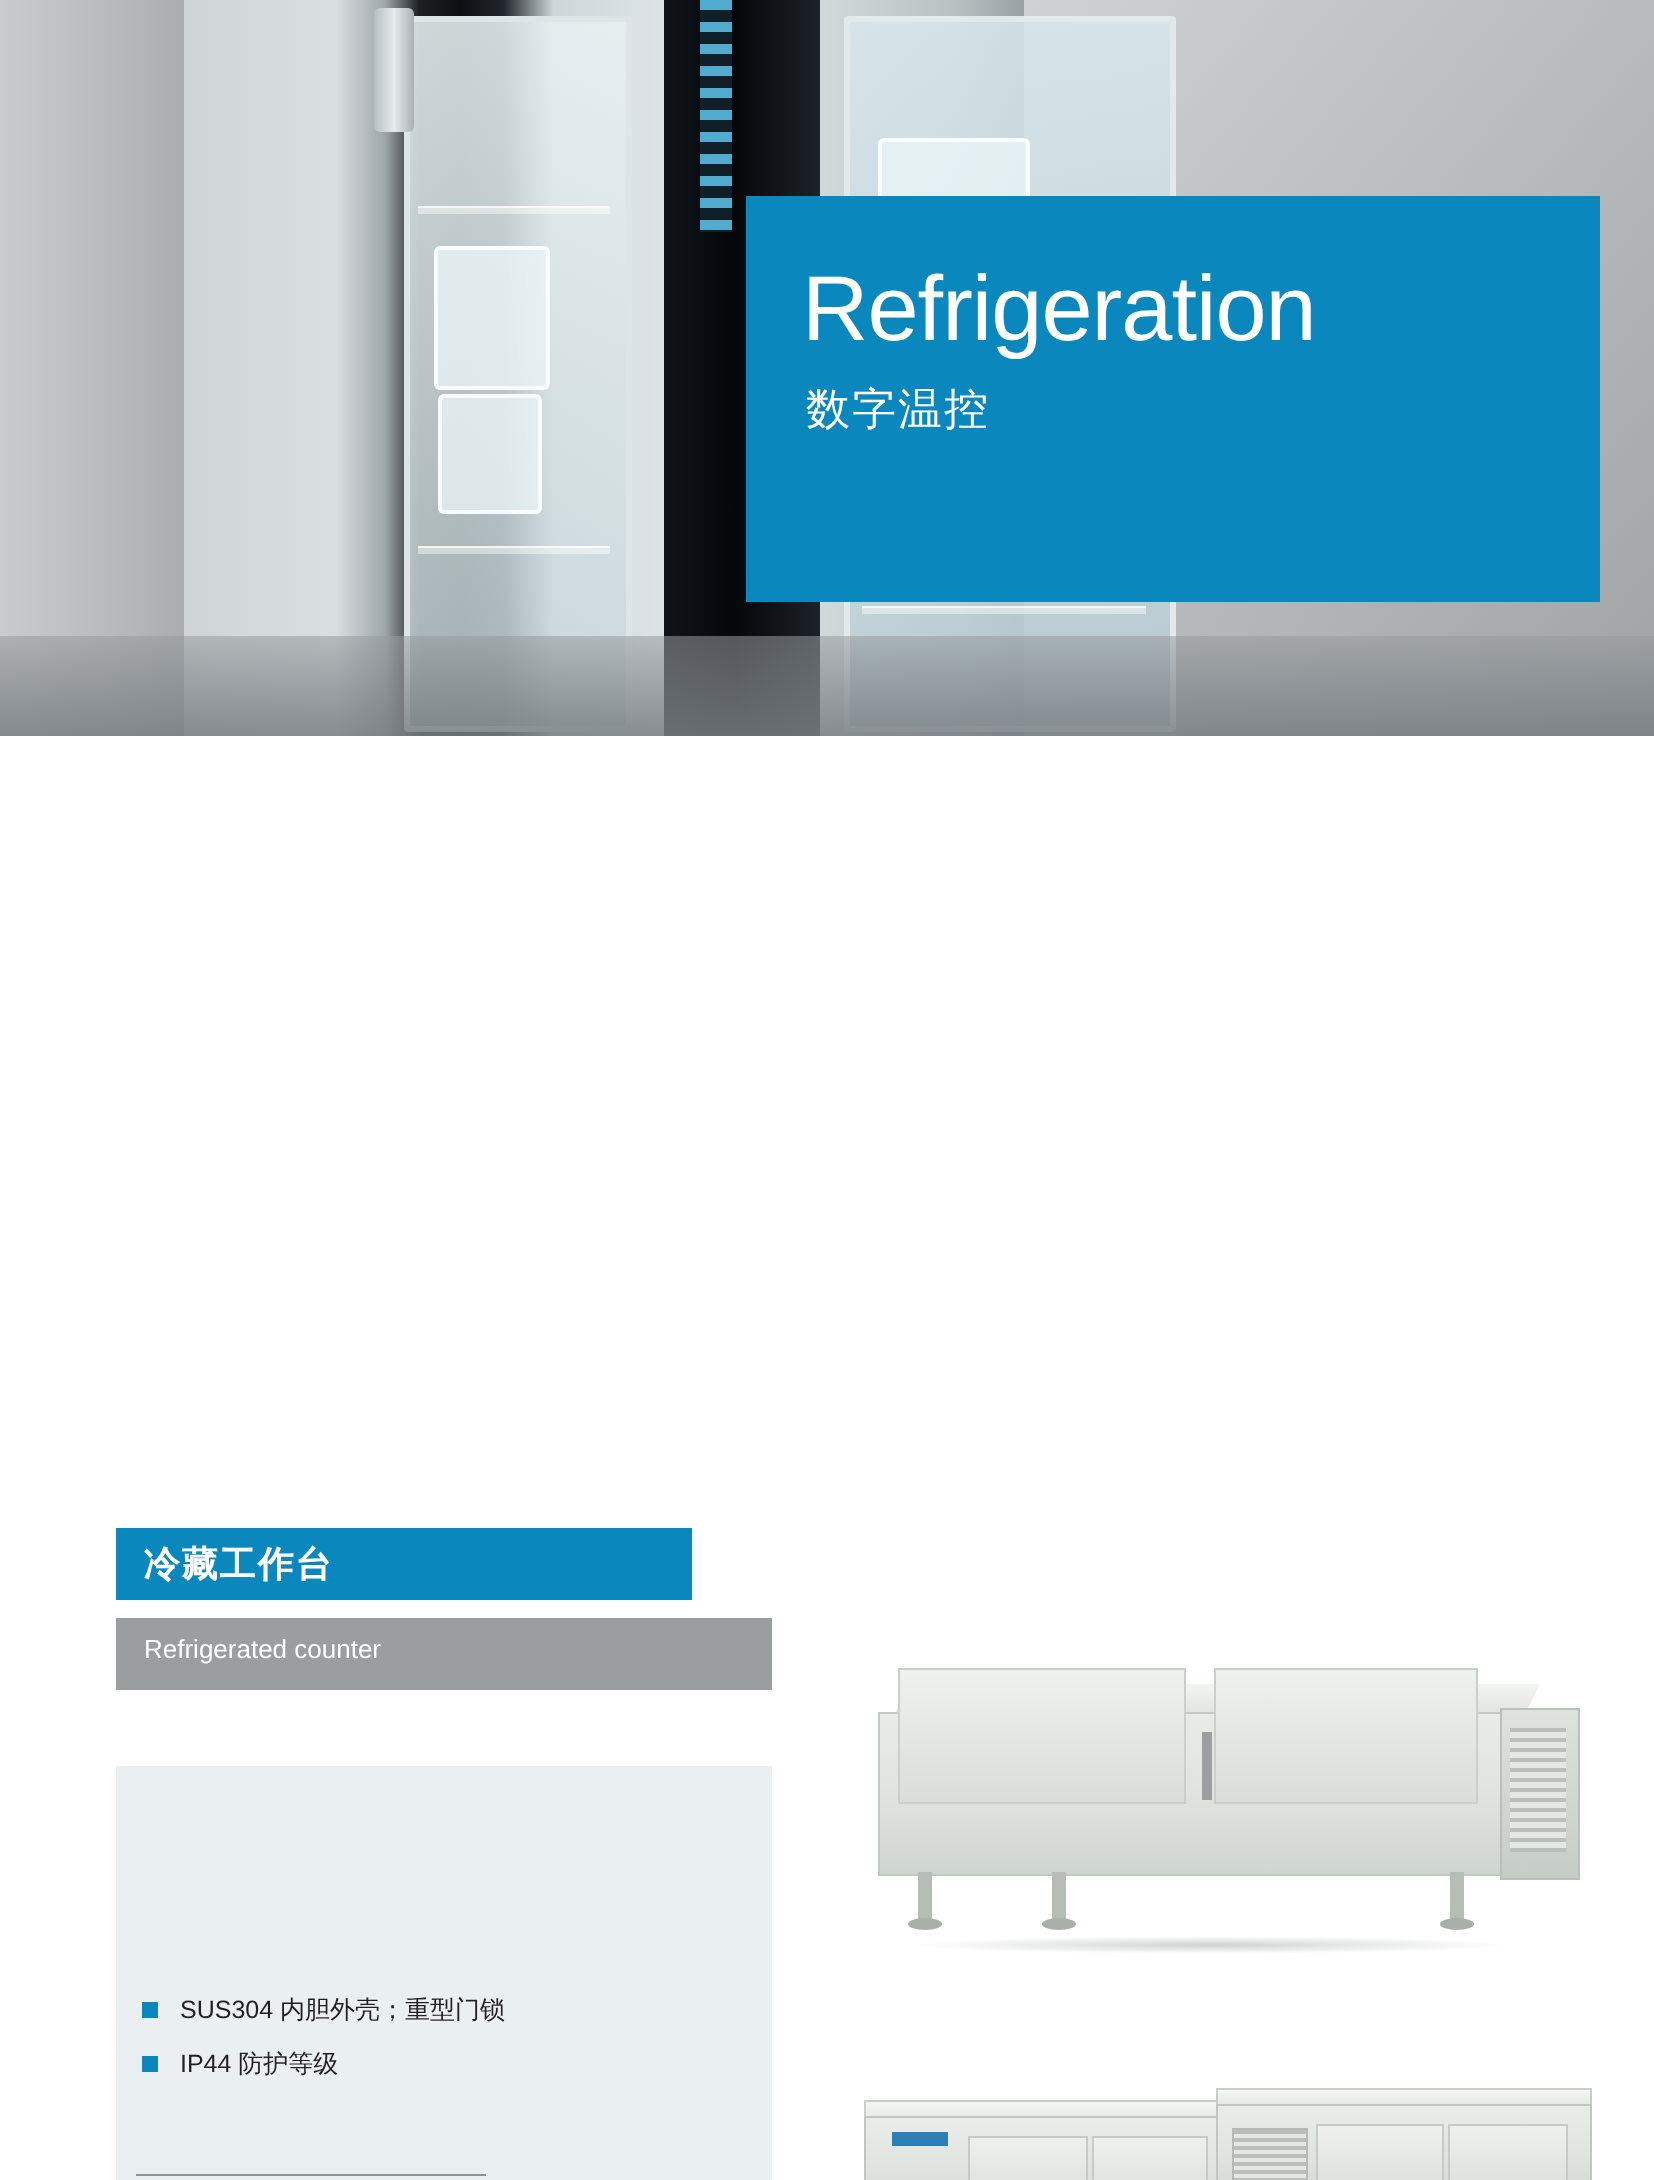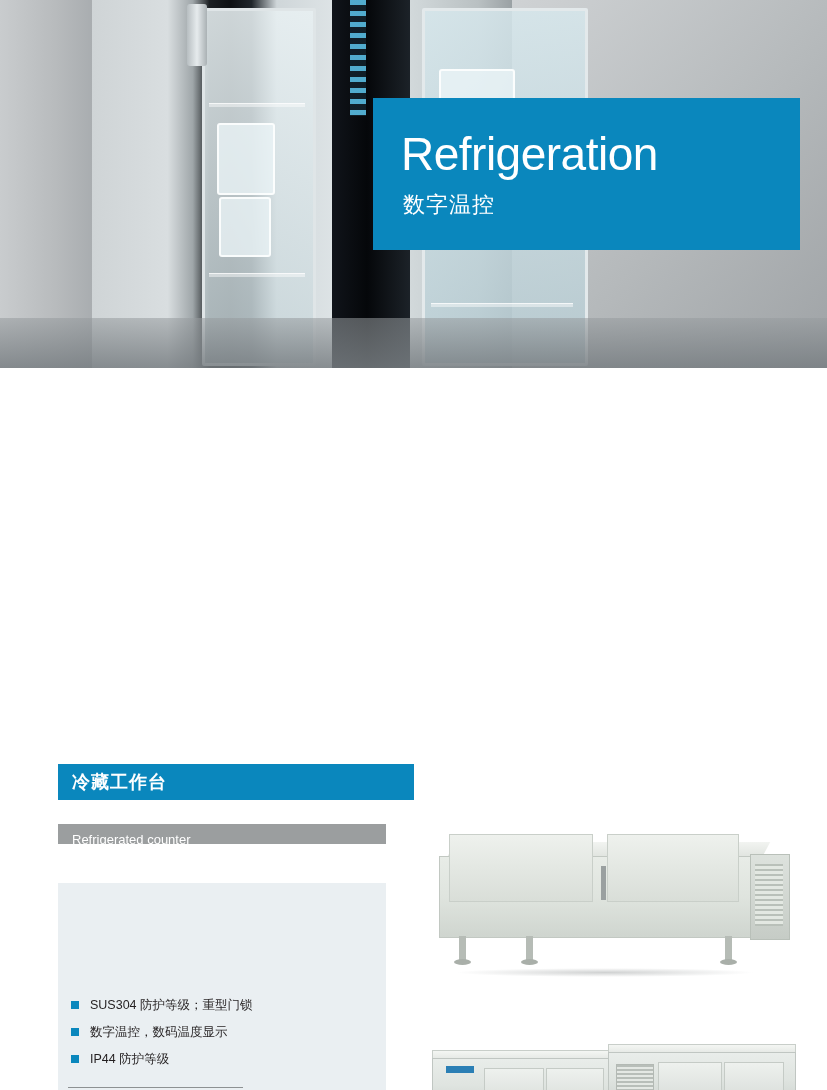--- a/index.html
+++ b/index.html
@@ -85,7 +85,7 @@
   .hero-banner {
     position: absolute;
     left: 373px; top: 98px;
-    width: 427px; height: 152px;
+    width: 427px; height: 203px;
     background: #0a87bd;
   }
   .hero-banner-title {

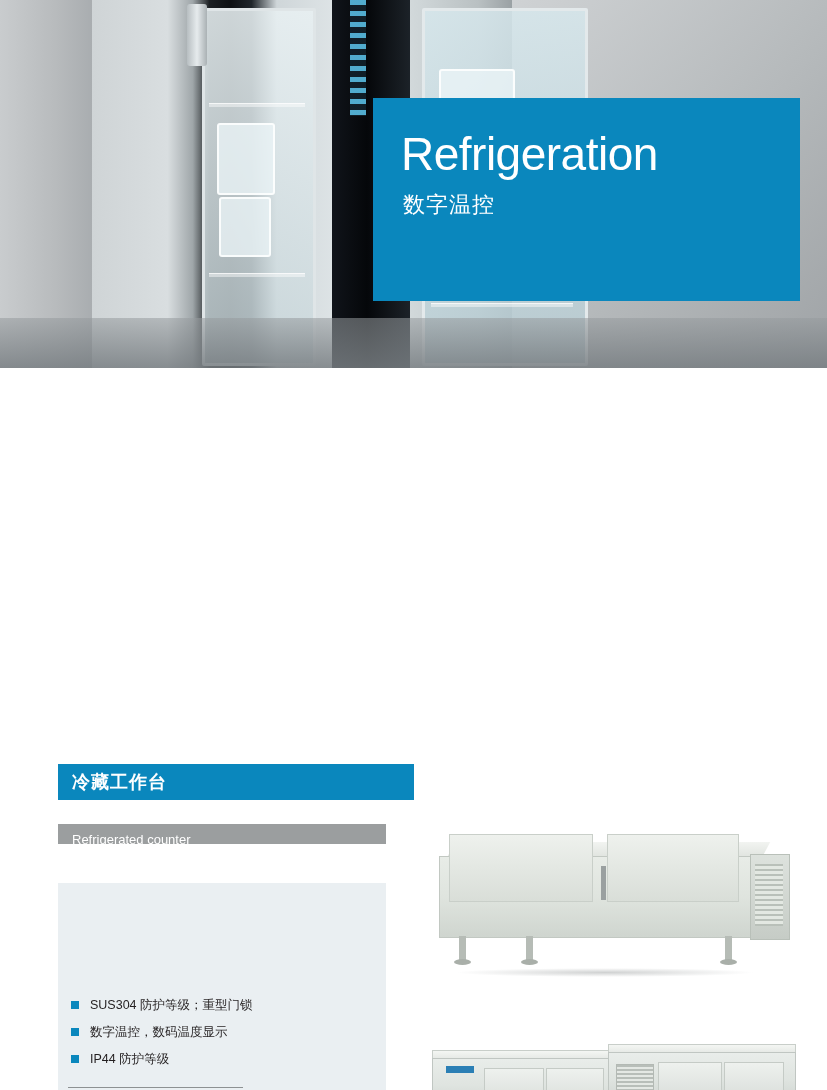--- a/index.html
+++ b/index.html
@@ -111,7 +111,7 @@
   .sect-title {
     position: absolute;
     left: 58px; top: 396px;
-    width: 356px; height: 36px;
+    width: 288px; height: 36px;
     background: #0a87bd;
     color: #fff;
     font-size: 18px;

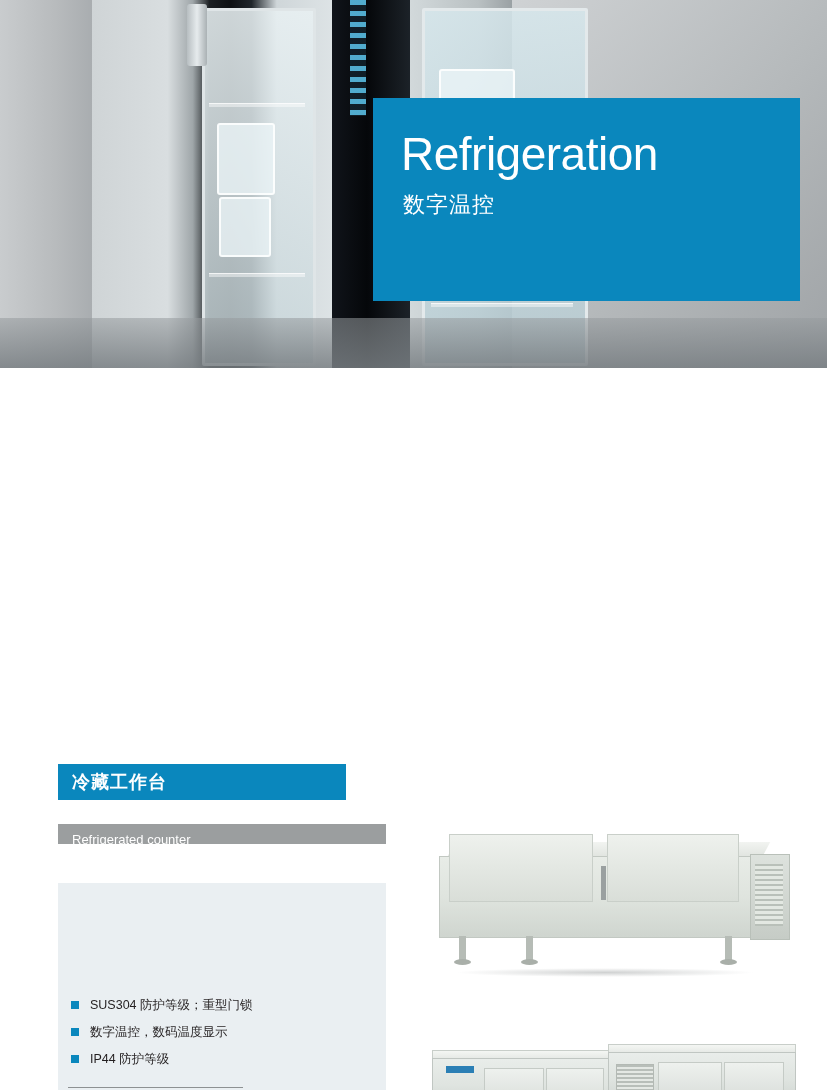--- a/index.html
+++ b/index.html
@@ -123,8 +123,8 @@
   }
   .sect-subtitle {
     position: absolute;
-    left: 58px; top: 456px;
-    width: 328px; height: 20px;
+    left: 58px; top: 441px;
+    width: 328px; height: 36px;
     background: #9b9e9f;
     color: #ffffff;
     font-size: 13px;

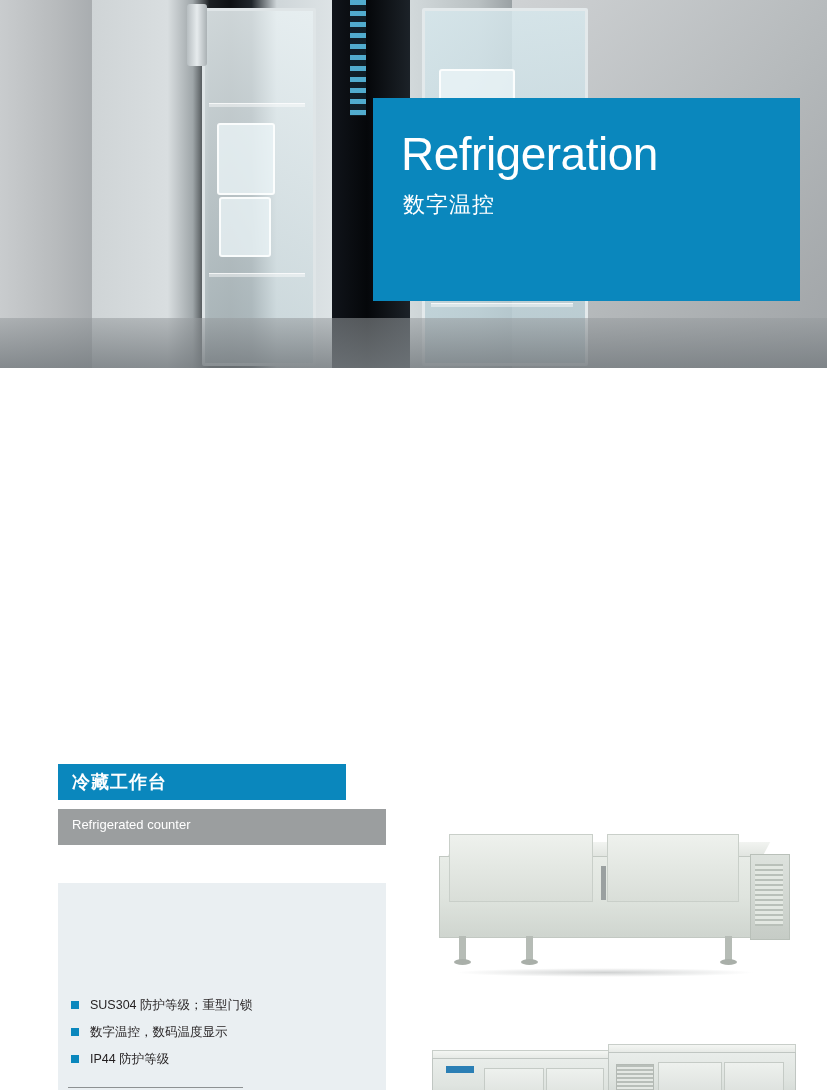--- a/index.html
+++ b/index.html
@@ -286,7 +286,7 @@
   <div class="feat-list cn">
     <div class="feat-item">
       <span class="bullet"></span>
-      <span>SUS304 防护等级；重型门锁</span>
+      <span>SUS304 内胆外壳；重型门锁</span>
     </div>
     <div class="feat-item">
       <span class="bullet"></span>

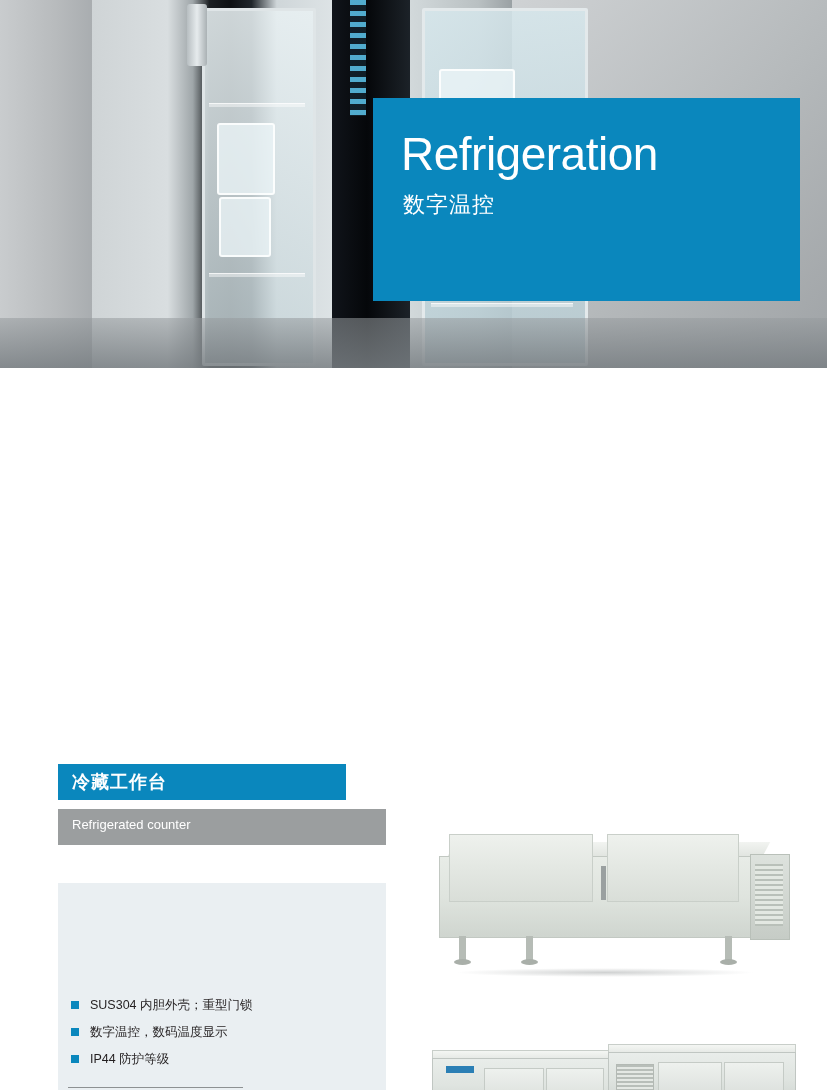--- a/index.html
+++ b/index.html
@@ -290,10 +290,6 @@
     </div>
     <div class="feat-item">
       <span class="bullet"></span>
-      <span>数字温控，数码温度显示</span>
-    </div>
-    <div class="feat-item">
-      <span class="bullet"></span>
       <span>IP44 防护等级</span>
     </div>
   </div>

